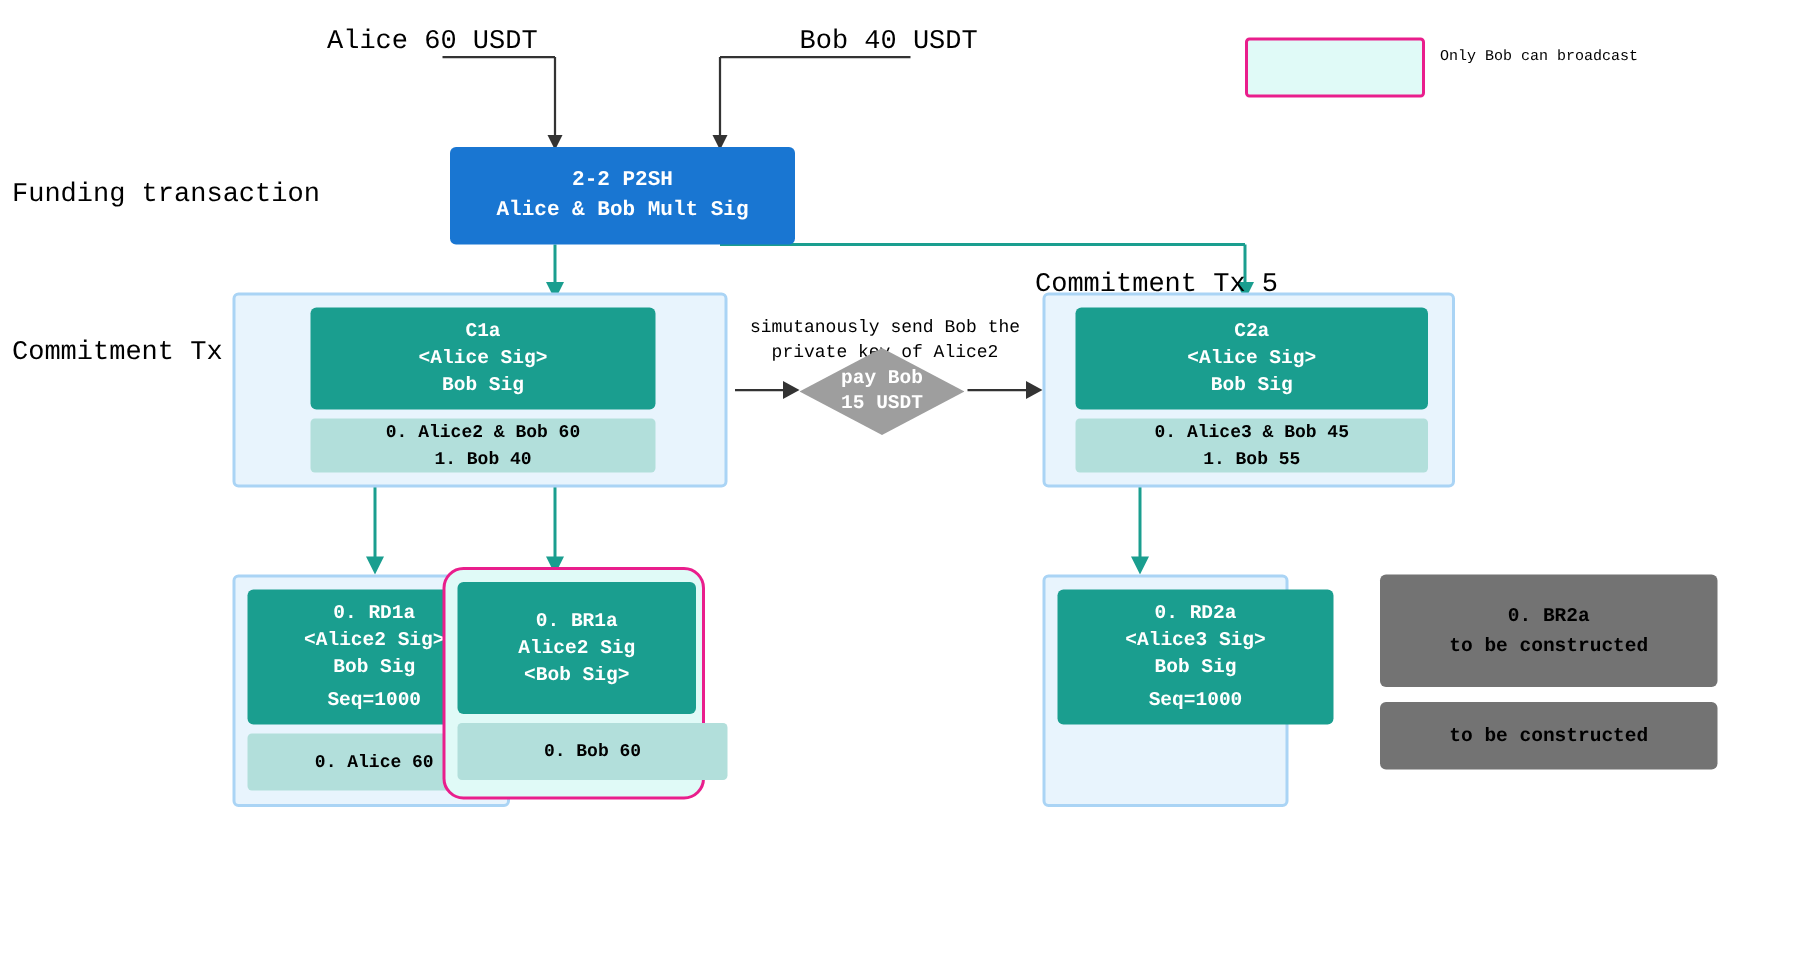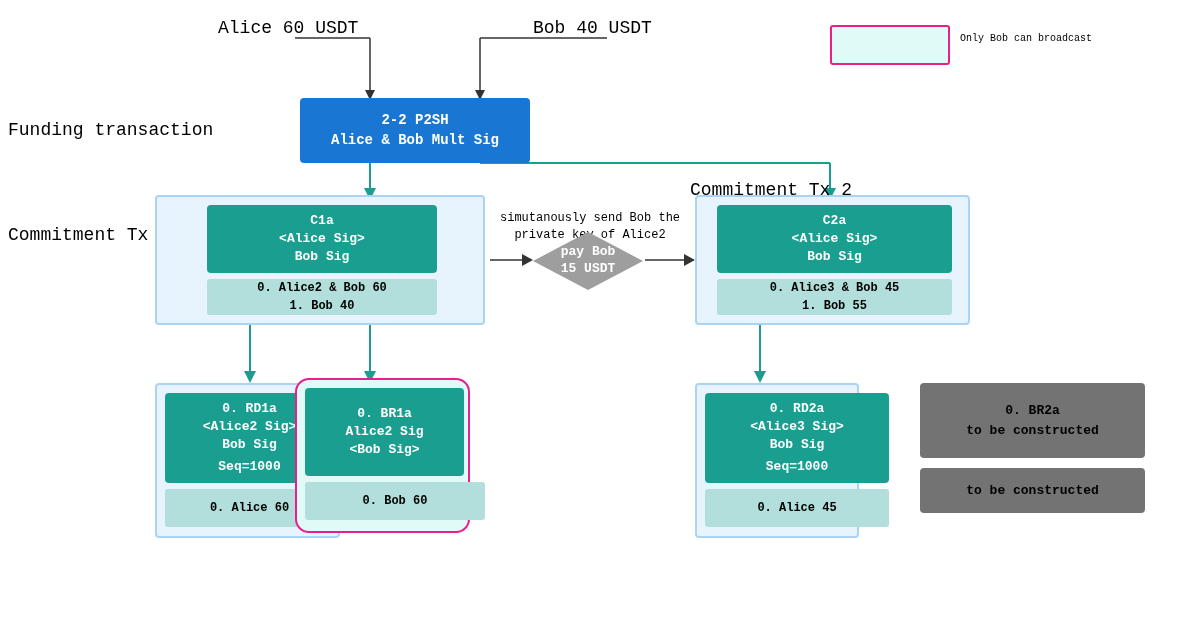--- a/index.html
+++ b/index.html
@@ -179,7 +179,7 @@
 
   <div class="label" style="left:8px; top:225px;">Commitment Tx 1</div>
 
-  <div class="label" style="left:690px; top:180px;">Commitment Tx 2</div>
+  <div class="label" style="left:690px; top:180px;">Commitment Tx 5</div>
 
   <div class="label" style="left:500px; top:210px; text-align:center; line-height:1.4; font-size:12px;">
     <span>simutanously send Bob the</span><br>

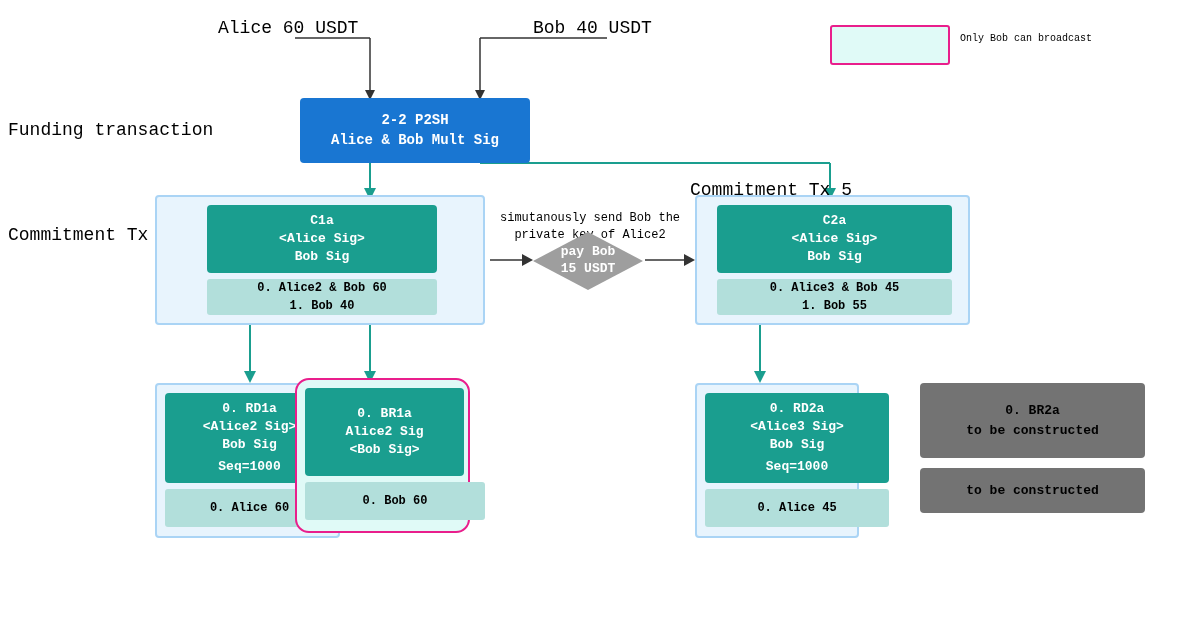--- a/index.html
+++ b/index.html
@@ -258,9 +258,6 @@
       <span style="display:block; height:4px;"></span>
       <span>Seq=1000</span>
     </div>
-    <div class="output-box" style="left:8px; top:104px; width:184px; height:38px; position:absolute;">
-      <span>0. Alice 45</span>
-    </div>
   </div>
 
   <div class="light-teal-box" style="left:920px; top:383px; width:225px; height:75px; font-size:13px;">

